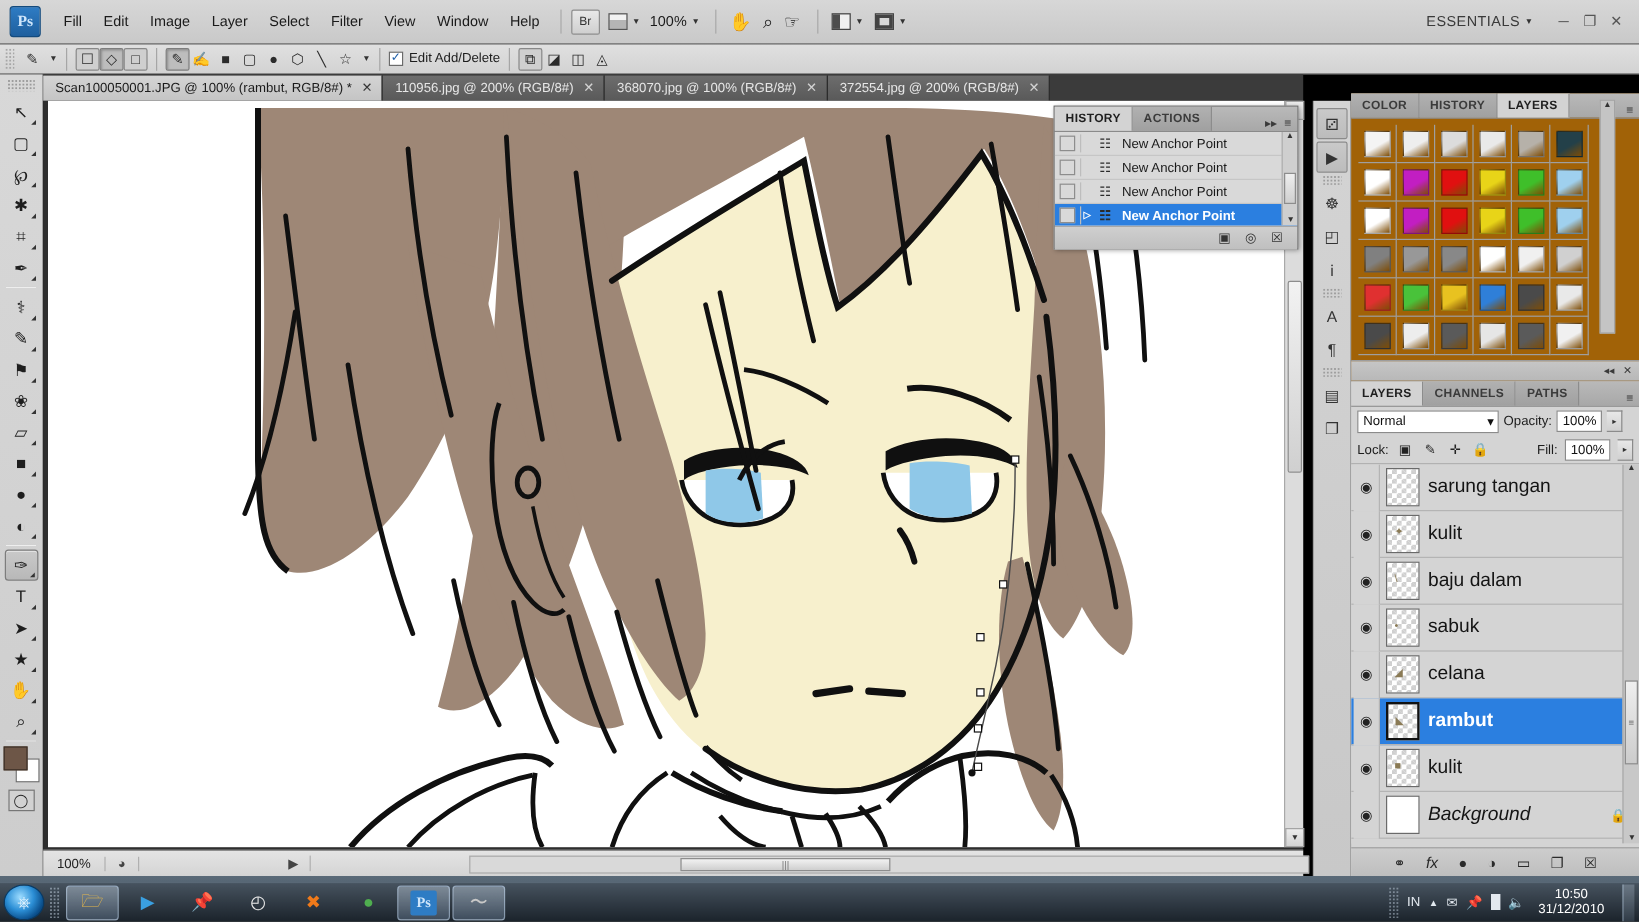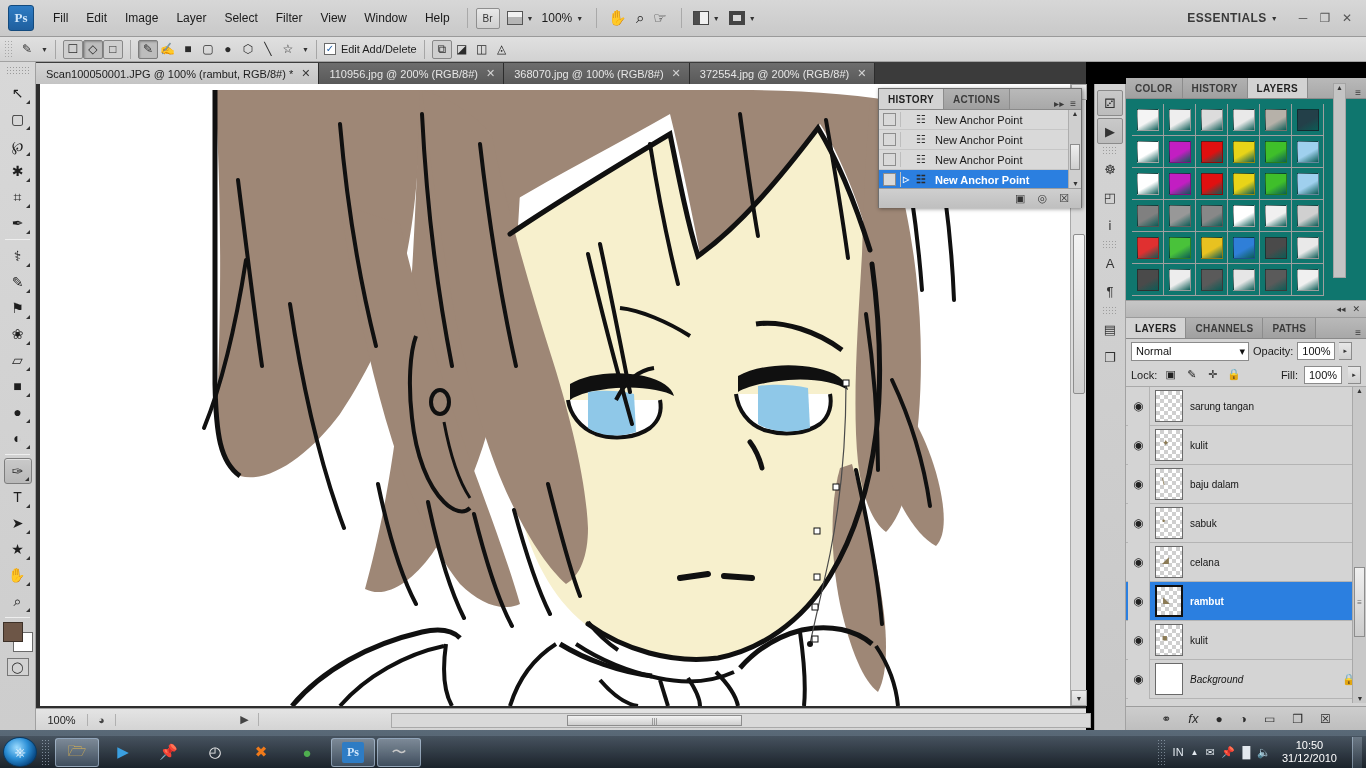--- a/index.html
+++ b/index.html
@@ -47,7 +47,7 @@
   .zoomfield { font-size: 12px; color: #1a1a1a; padding: 0 2px; }
   .essentials {
     margin-left: auto; display: flex; align-items: center;
-    font-size: 12px; color: #3a3a3a; letter-spacing: .4px; font-weight: bold;
+    font-size: 12px; color: #3a3a3a; letter-spacing: .4px;
   }
   .winbtns { display: flex; align-items: center; margin-left: 14px; margin-right: 8px; }
   .winbtn { width: 22px; text-align: center; color: #555; font-size: 12px; }

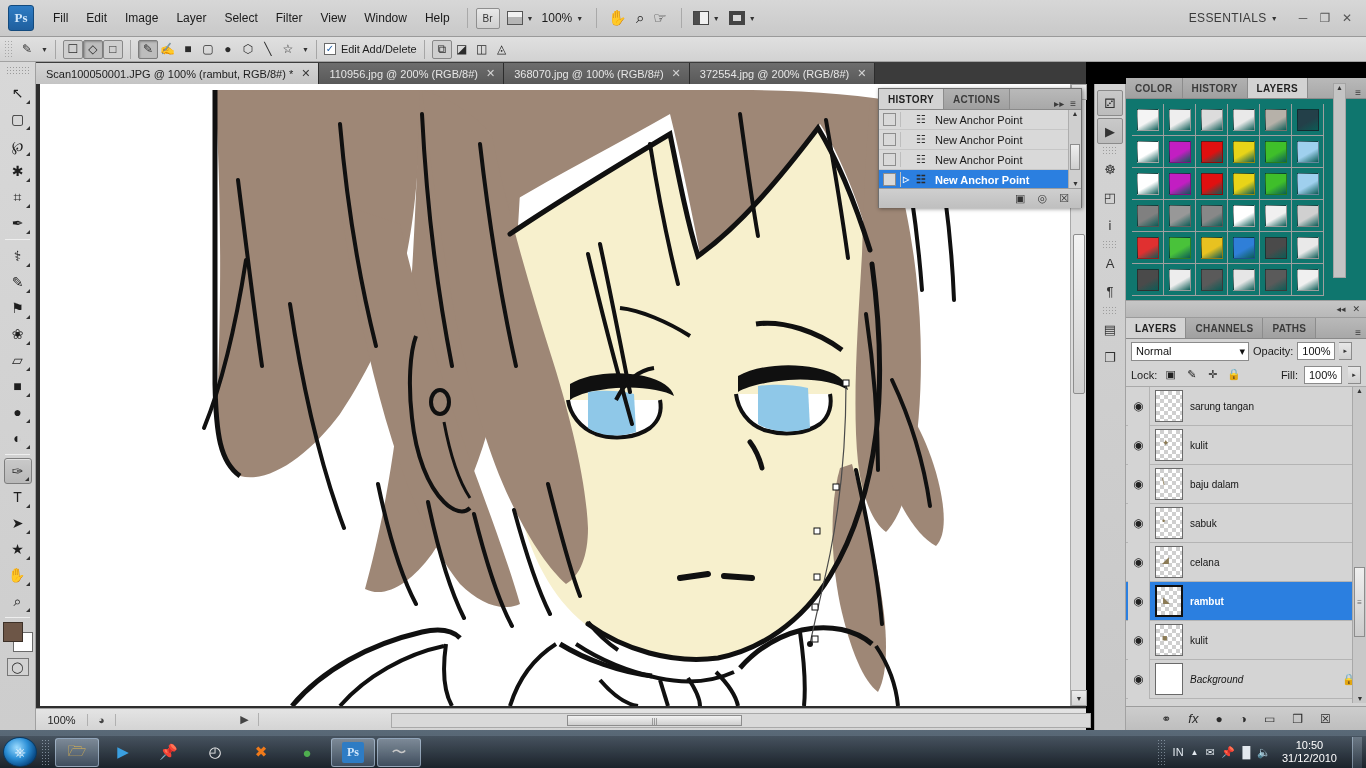--- a/index.html
+++ b/index.html
@@ -209,7 +209,7 @@
   
   .rightcol { position: absolute; left: 1126px; top: 78px; width: 240px; height: 652px;
      background: #d4d4d4; }
-  .styles-panel { position: relative; width: 240px; height: 240px; background: #0f766e;
+  .styles-panel { position: relative; width: 240px; height: 240px; background: #a16207;
      border-bottom: 1px solid #9b9b9b; }
   .styles-grid { position: relative; padding: 5px 4px 0 6px; display: grid;
      grid-template-columns: repeat(6, 32px); gap: 0px; width: 200px; }

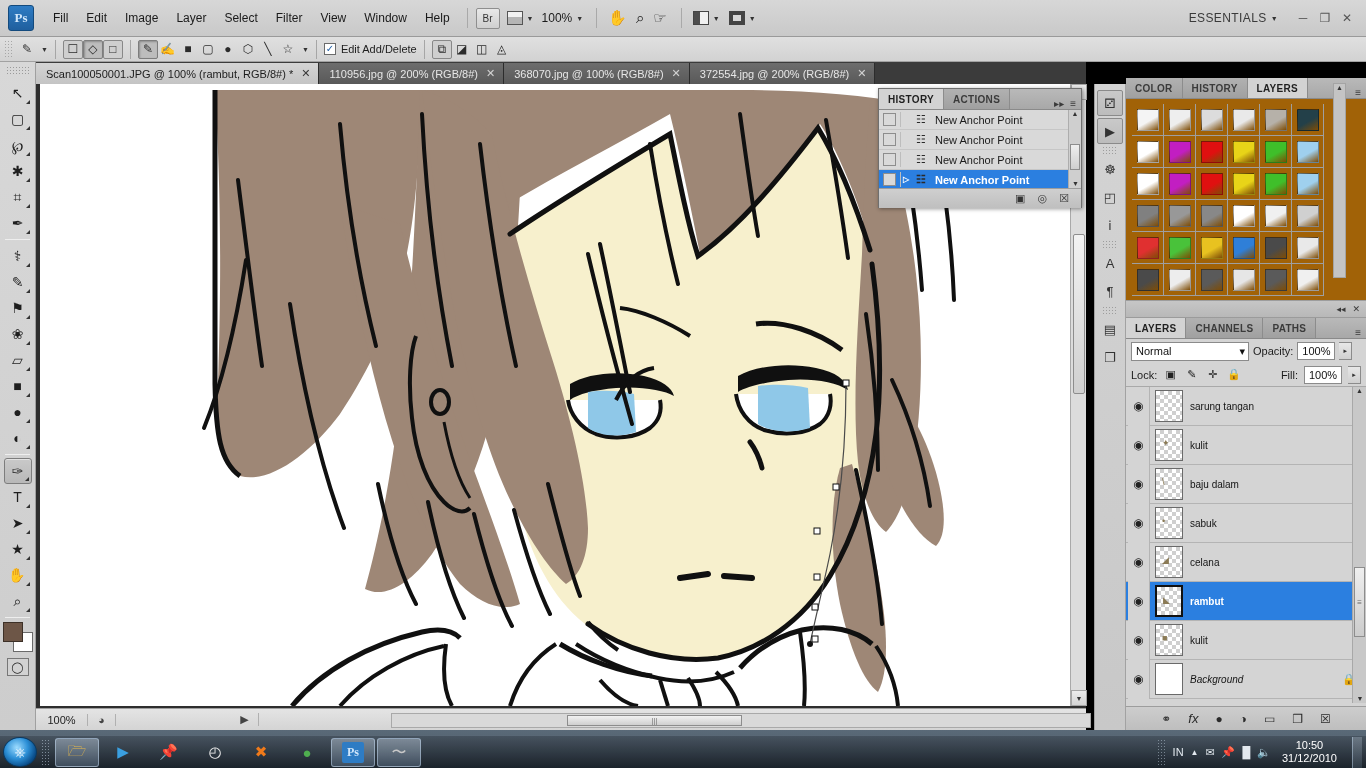--- a/index.html
+++ b/index.html
@@ -268,7 +268,7 @@
   .thumb.sel { border: 2px solid #111; }
   .thumb.plain { background-image: none; background-color: #fff; }
   .thumb .mark { position: absolute; font-size: 9px; }
-  .layer-name { font-size: 10px; color: #141414; }
+  .layer-name { font-size: 16px; color: #141414; }
   .layer-name.italic { font-style: italic; }
   .lock-badge { margin-left: auto; margin-right: 10px; font-size: 11px; color: #333; }
   .layers-scroll { position: absolute; right: 0; top: 0; width: 14px; height: 316px;

